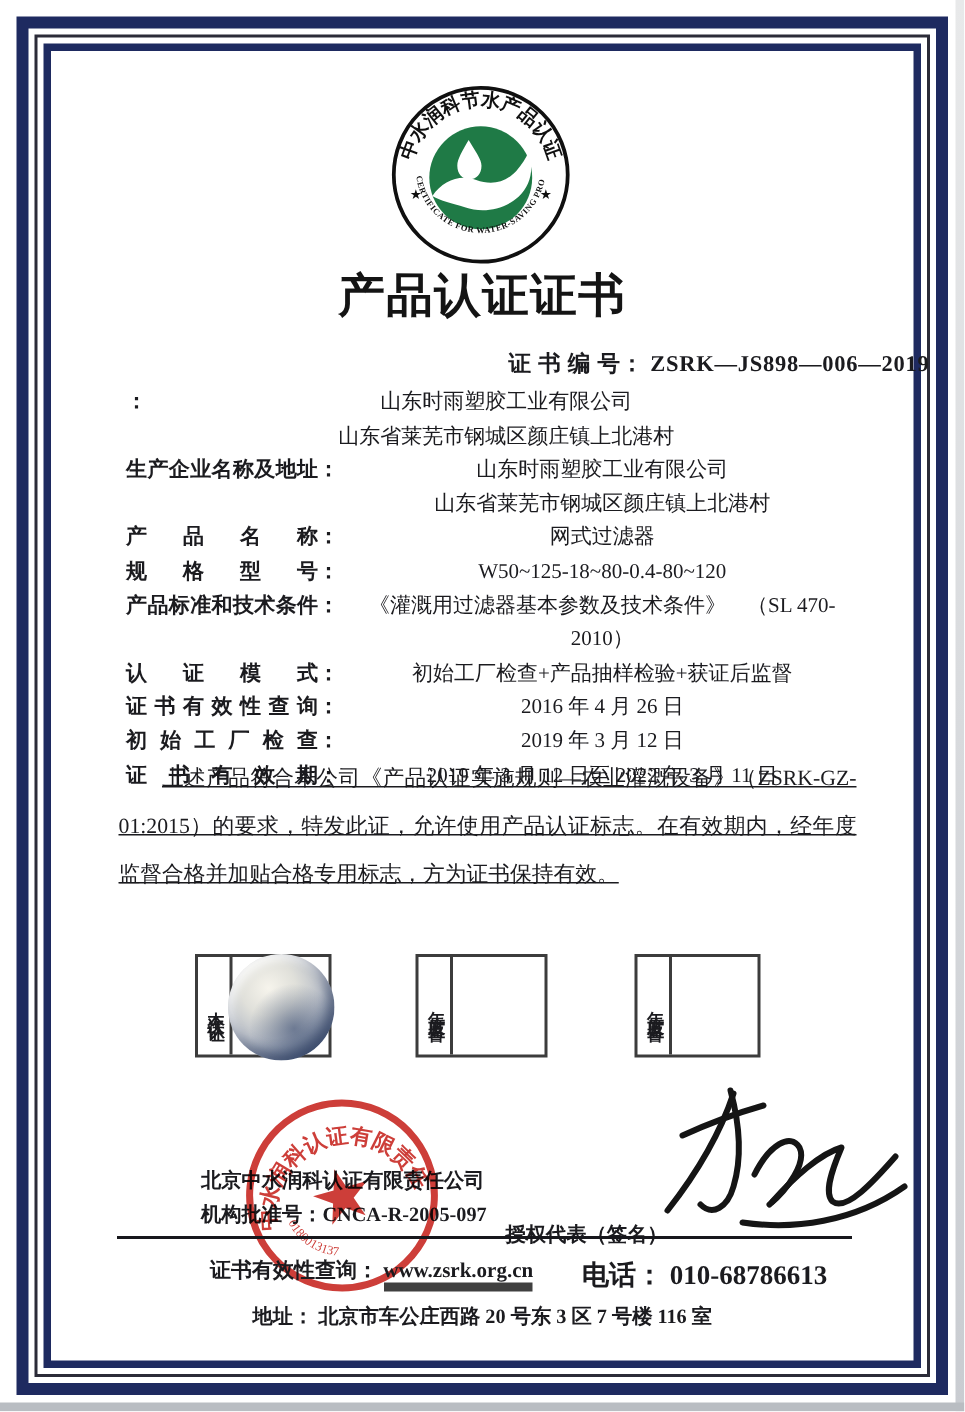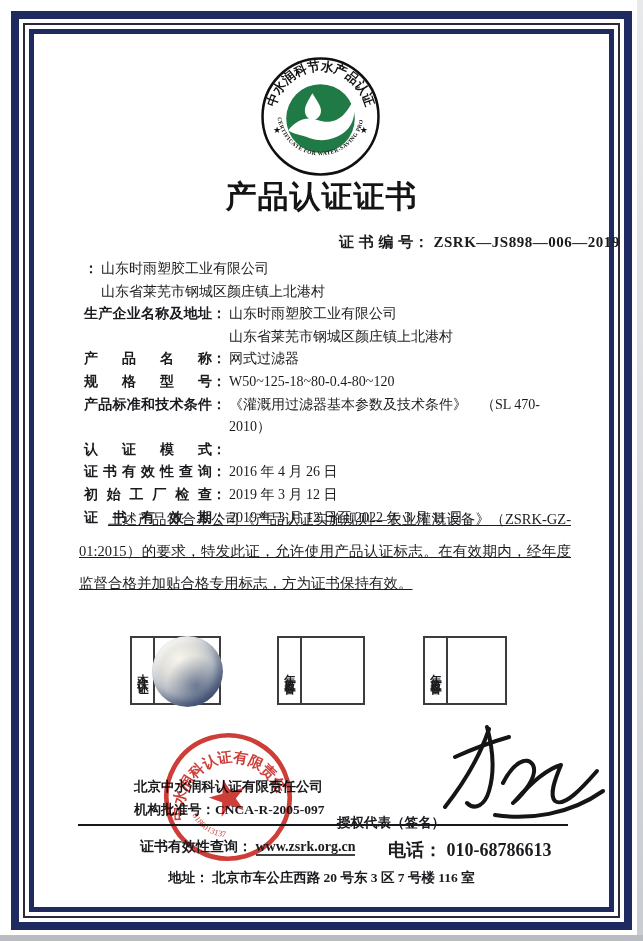--- a/index.html
+++ b/index.html
@@ -29,7 +29,7 @@
   .frow{display:flex;line-height:22.6px;}
   .flabel{flex:none;width:128px;font-weight:bold;text-align:justify;text-align-last:justify;}
   .fcolon{flex:none;font-weight:bold;}
-  .fvalue{flex:1;white-space:pre-line;padding-left:3px;}
+  .fvalue{flex:1;white-space:pre-line;padding-left:3px;text-align:center;}
   
   .statement{position:absolute;left:79px;top:503px;width:492px;font-size:14.5px;
     line-height:32px;text-indent:2em;text-align:justify;text-decoration:underline;}

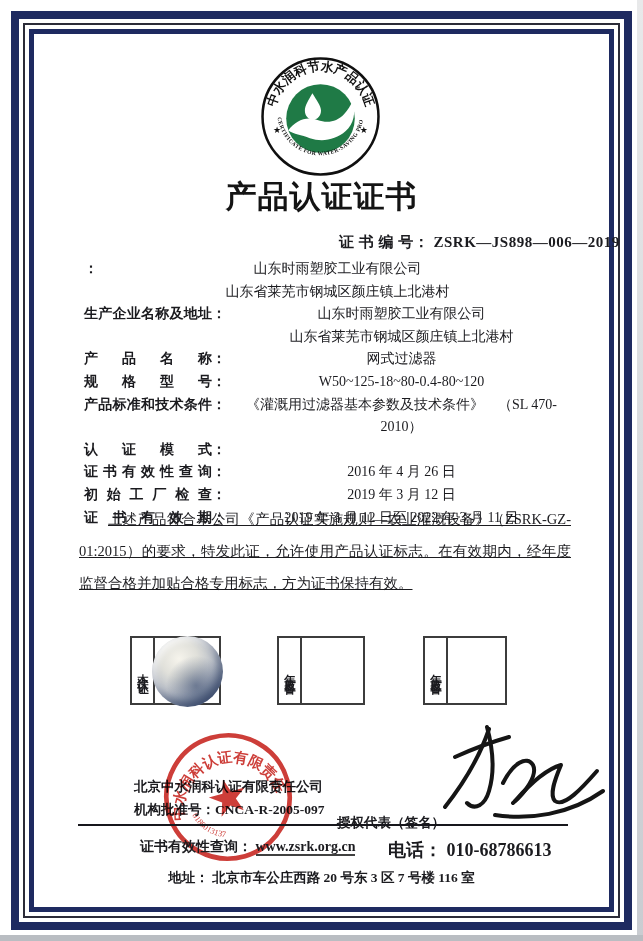--- a/index.html
+++ b/index.html
@@ -133,6 +133,7 @@
     <div class="frow">
       <span class="flabel">认证模式</span>
         <span class="fcolon">：</span>
+      <span class="fvalue">初始工厂检查+产品抽样检验+获证后监督</span>
     </div>
     <div class="frow">
       <span class="flabel">证书有效性查询</span>

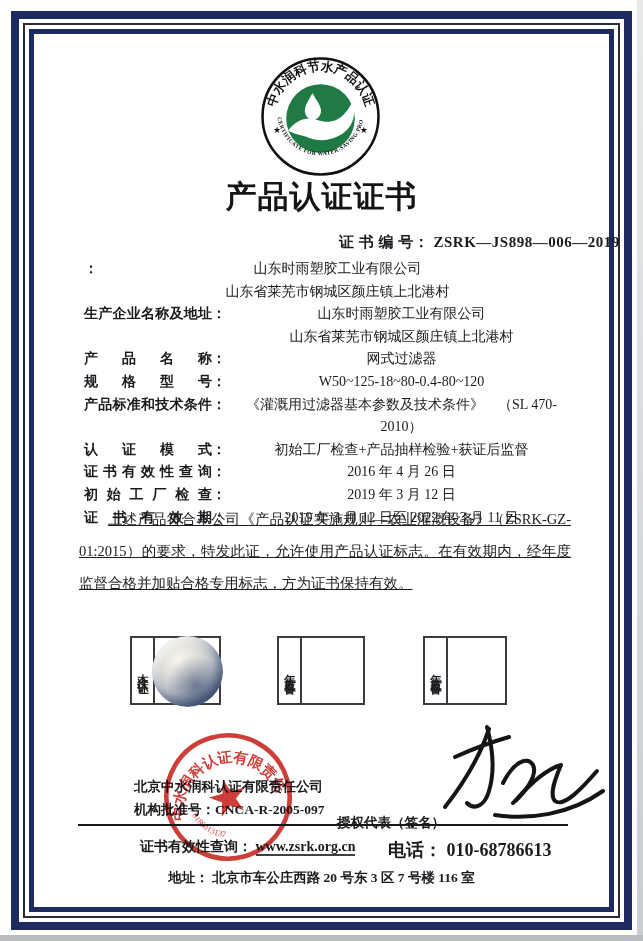--- a/index.html
+++ b/index.html
@@ -60,7 +60,7 @@
   
   .divider{position:absolute;left:78px;top:824px;width:490px;border-top:2px solid #17171c;}
   .footer-query{position:absolute;left:140px;top:838px;font-size:14px;font-weight:bold;white-space:nowrap;}
-  .footer-url{border-bottom:2px solid #404040;}
+  .footer-url{border-bottom:6px solid #404040;}
   .footer-phone{position:absolute;left:388px;top:838px;font-size:18px;font-weight:bold;white-space:nowrap;text-align:right;}
   .footer-address{position:absolute;left:0;top:869px;width:100%;text-align:center;
     font-size:13.5px;font-weight:bold;}

